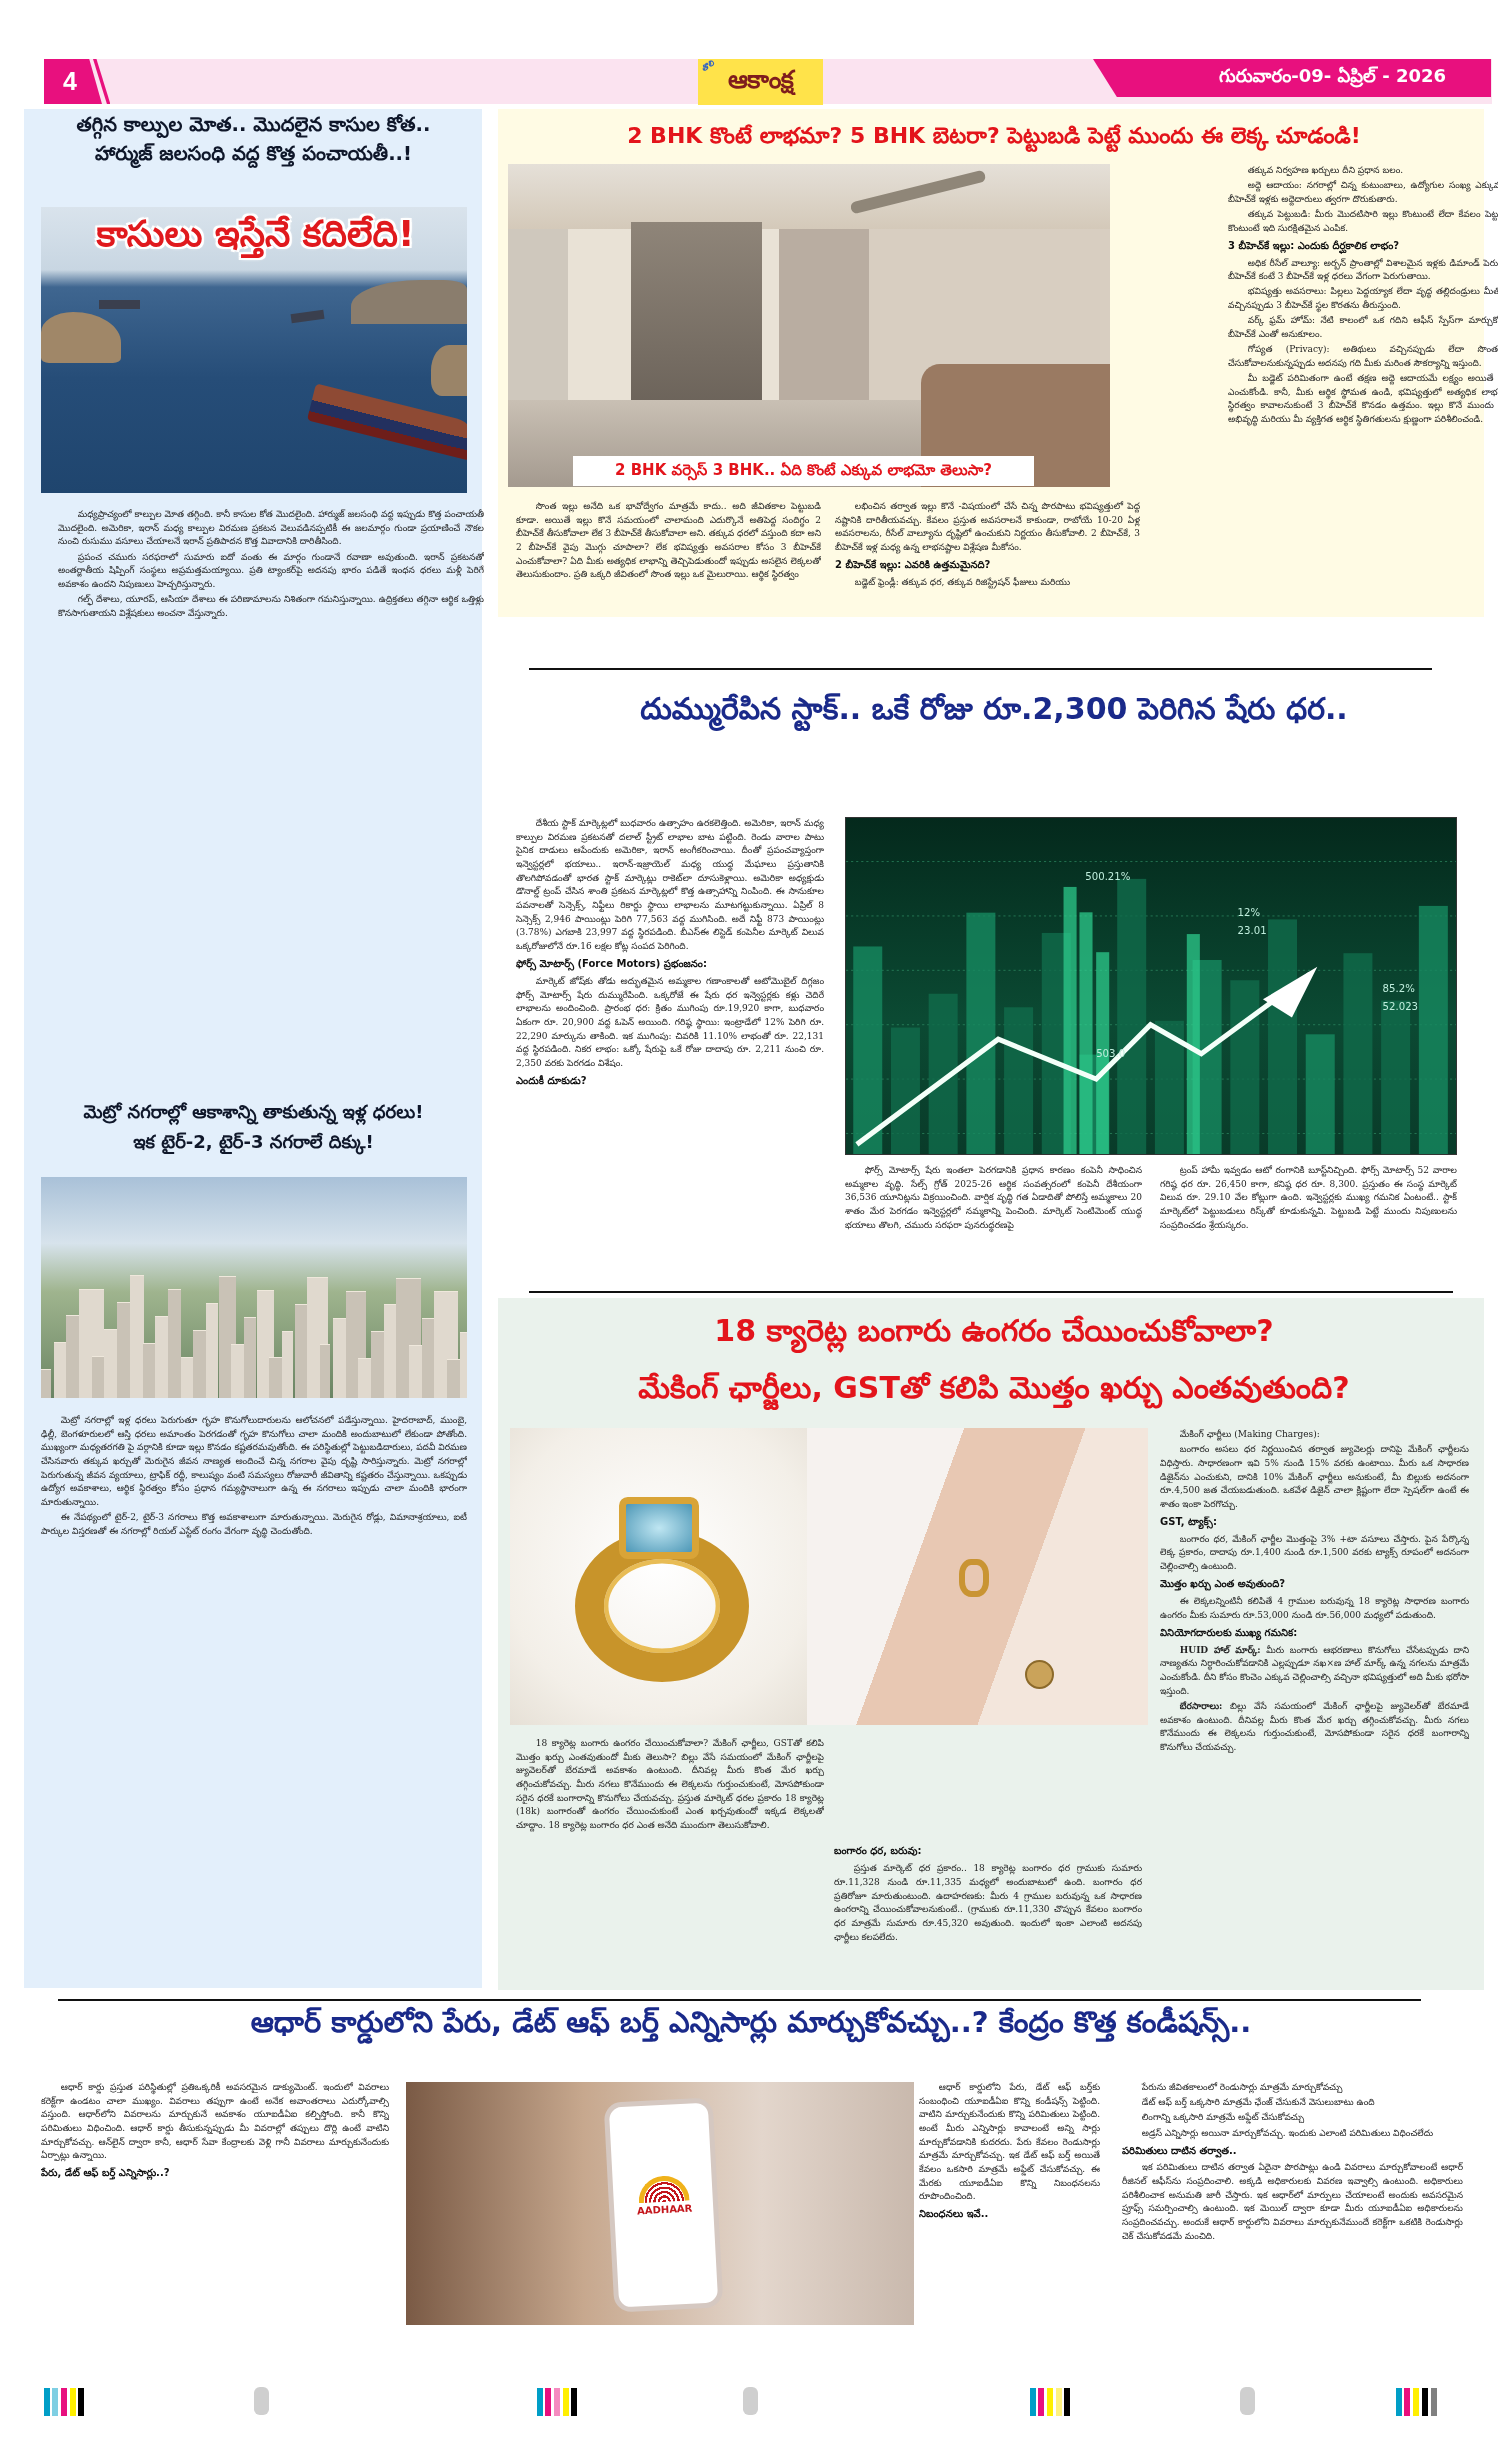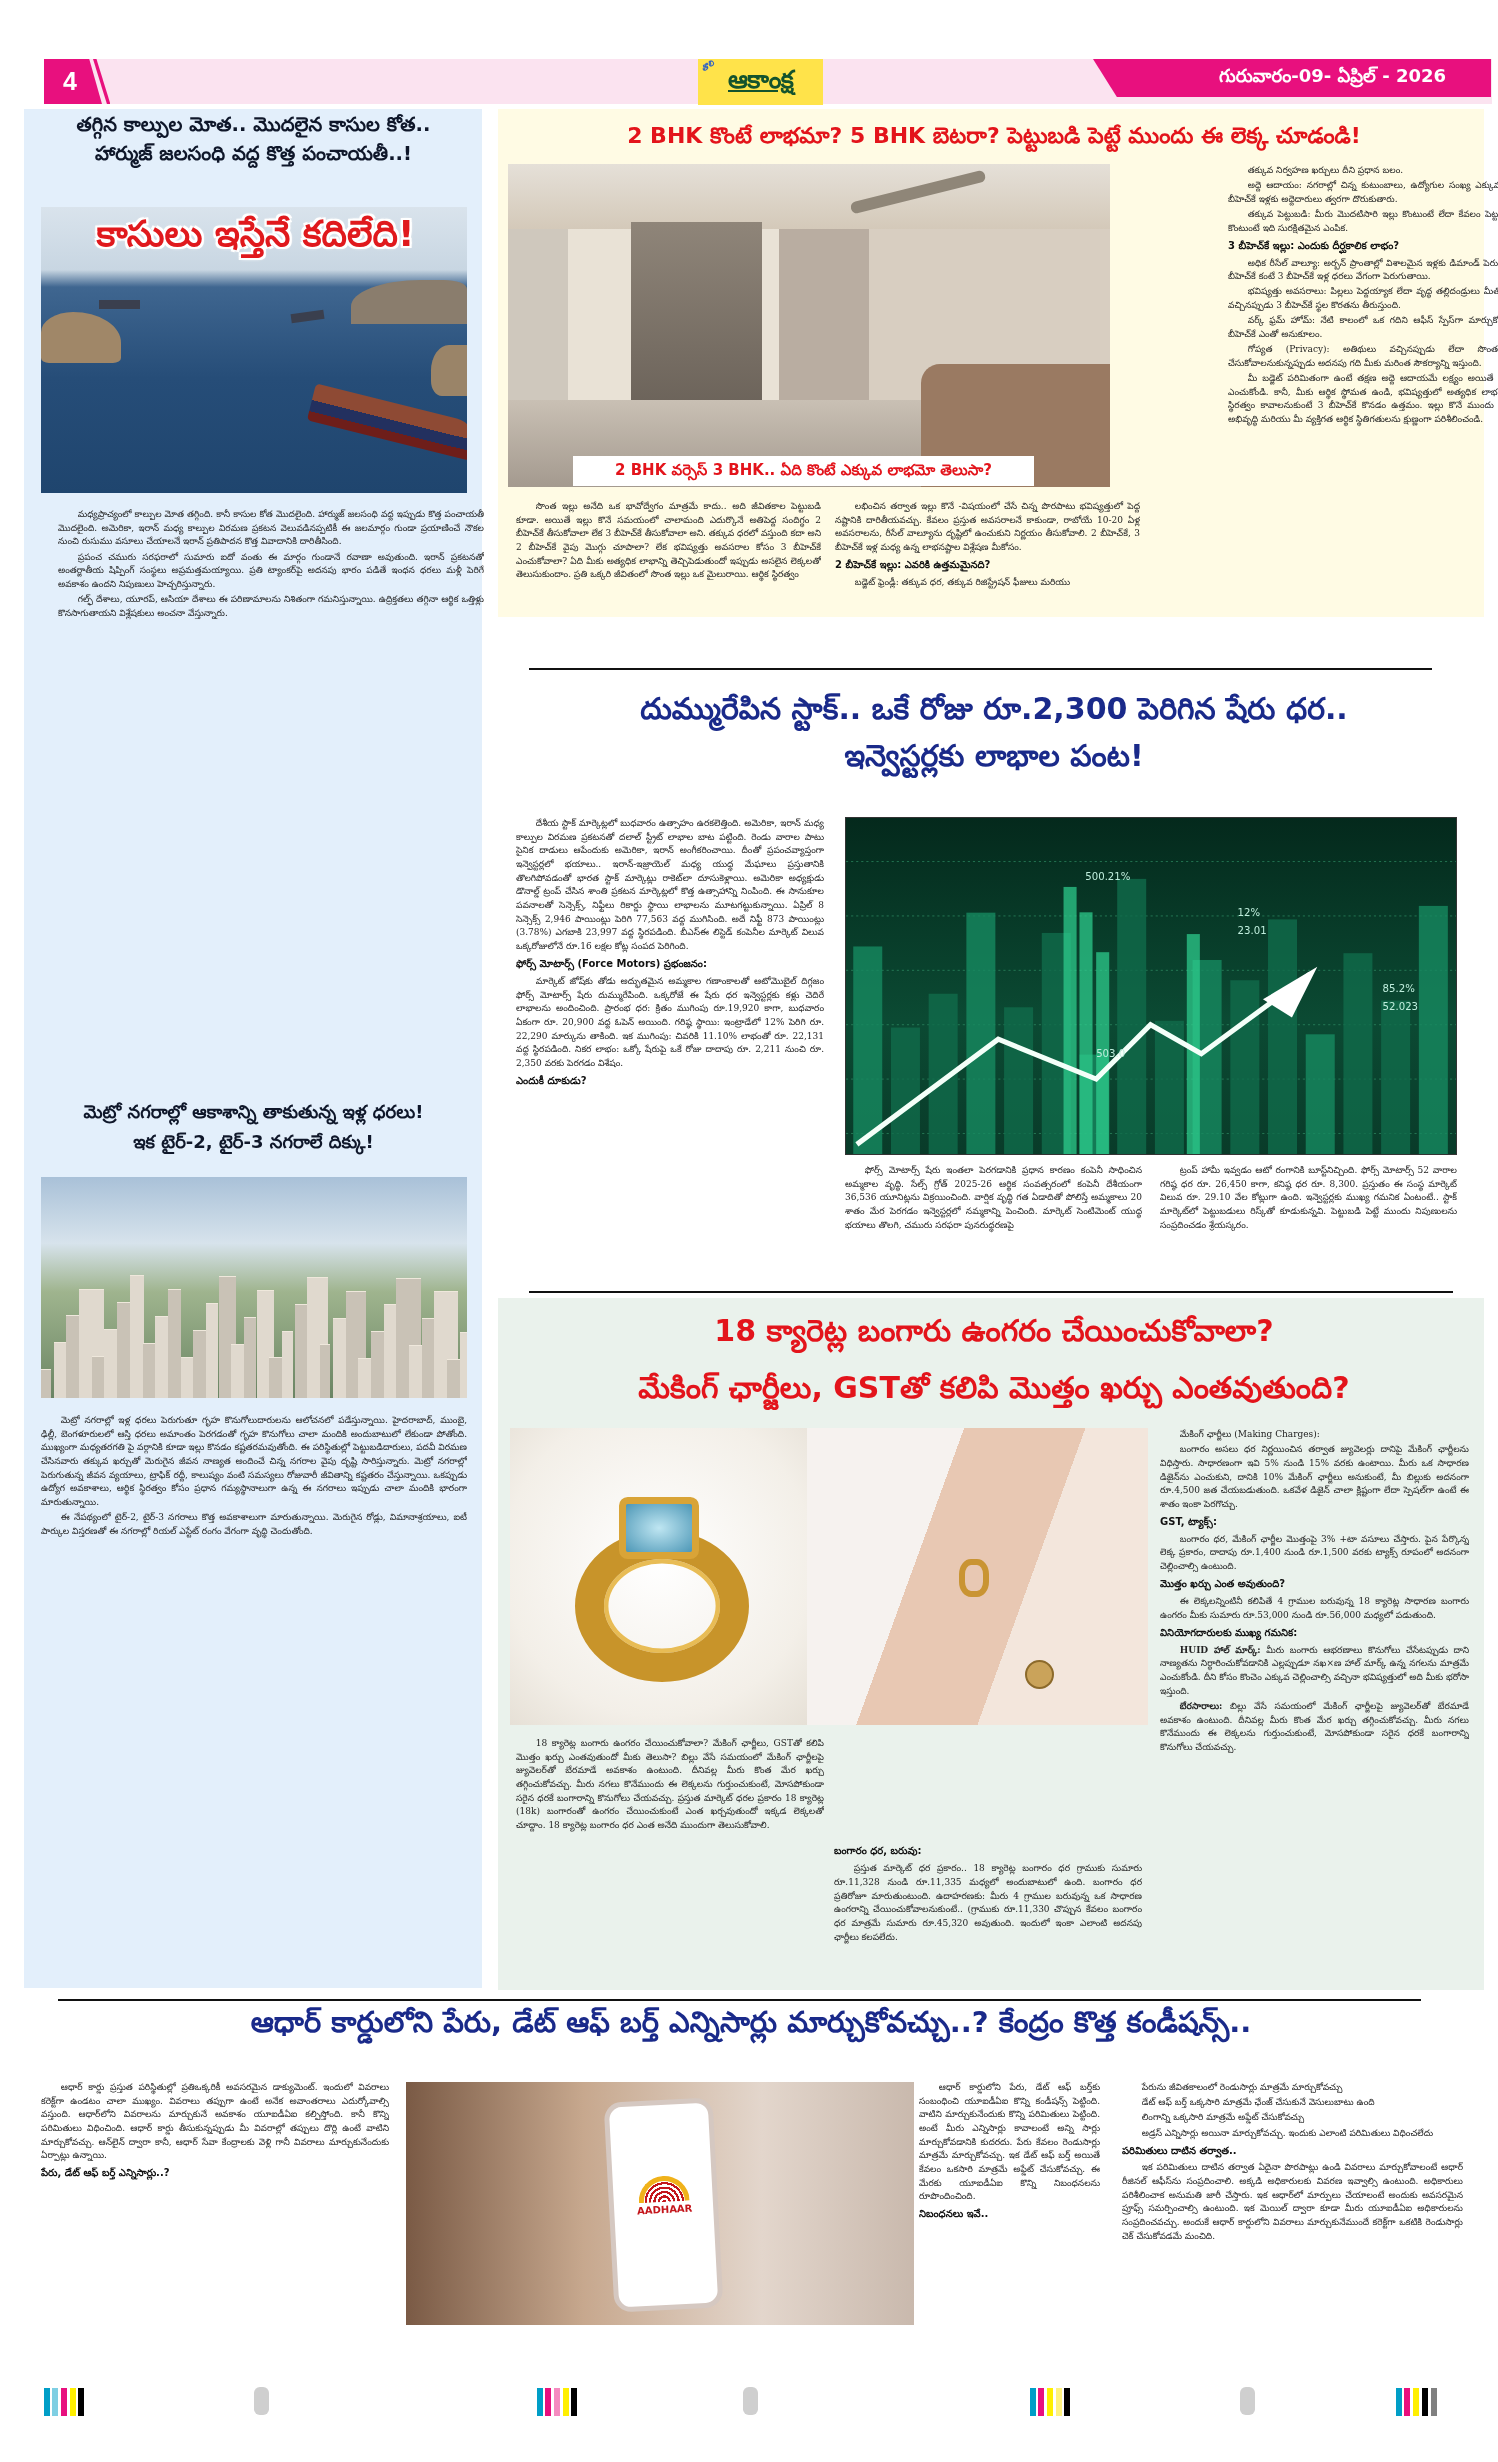--- a/index.html
+++ b/index.html
@@ -16,7 +16,7 @@
     clip-path: polygon(0 0, 20% 0, 100% 100%, 80% 100%); }
   .logo { left: 698px; top: 59px; width: 125px; height: 46px; background: #ffe34a;
     display:flex; align-items:center; justify-content:center; }
-  .logo-main { color: #14532d; font: bold 25px "DejaVu Sans", sans-serif; letter-spacing:-0.7px;text-decoration:underline; }
+  .logo-main { color: #7f1d1d; font: bold 25px "DejaVu Sans", sans-serif; letter-spacing:-0.7px; }
   .logo-pre { position:absolute; left:4.4px; top:1.5px; color:#2a5ec8; font:bold 8px "DejaVu Sans", sans-serif; transform: rotate(-35deg); }
   .date-box { left: 1093px; top: 59px; width: 398px; height: 38px; background: #e8107e; color:#fff;
     font: bold 18px "DejaVu Sans", sans-serif; display:flex; align-items:center; justify-content:flex-end; padding-right:45px;

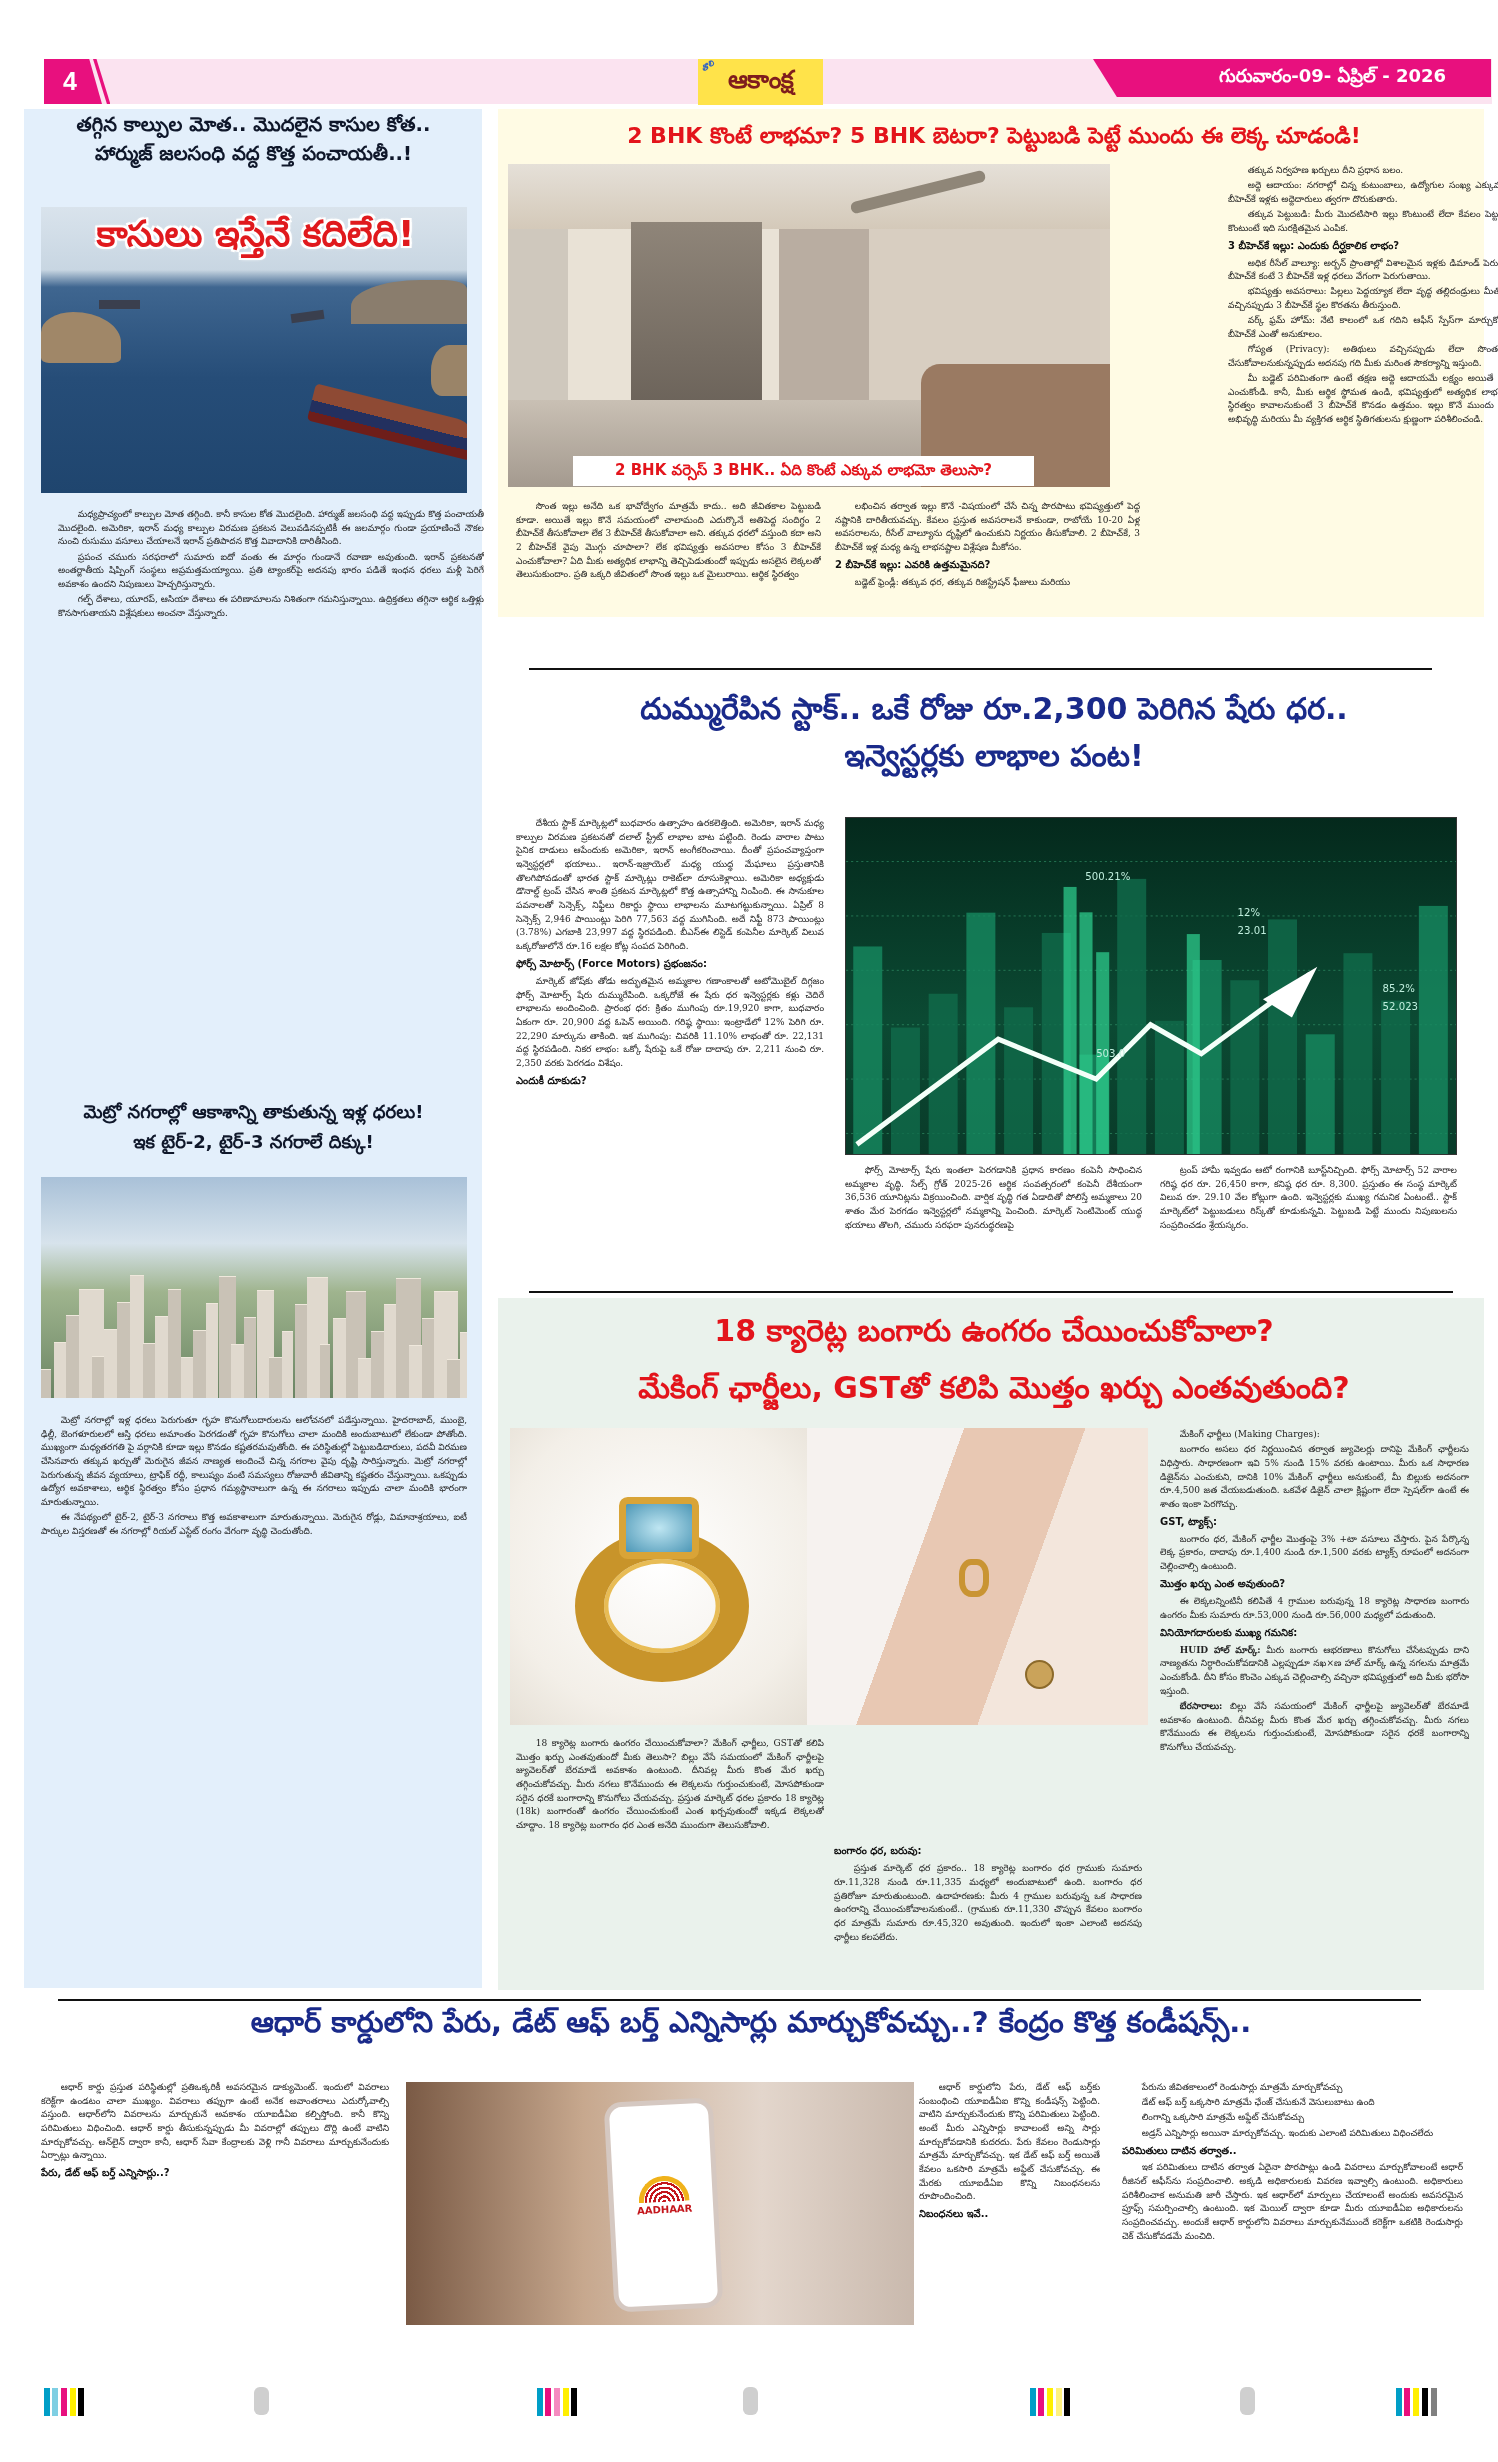--- a/index.html
+++ b/index.html
@@ -193,7 +193,6 @@
 <div class="abs rule" style="left:529px;top:668px;width:903px;"></div>
 <div class="abs stock-hl">
   <div>దుమ్మురేపిన స్టాక్.. ఒకే రోజు రూ.2,300 పెరిగిన షేరు ధర..</div>
-  <div>ఇన్వెస్టర్లకు లాభాల పంట!</div>
 </div>
 <div class="abs body-text" style="left:516px;top:817px;width:308px;height:435px;overflow:hidden;">
   <p>దేశీయ స్టాక్ మార్కెట్లలో బుధవారం ఉత్సాహం ఉరకలెత్తింది. అమెరికా, ఇరాన్ మధ్య కాల్పుల విరమణ ప్రకటనతో దలాల్ స్ట్రీట్ లాభాల బాట పట్టింది. రెండు వారాల పాటు సైనిక దాడులు ఆపేందుకు అమెరికా, ఇరాన్ అంగీకరించాయి. దీంతో ప్రపంచవ్యాప్తంగా ఇన్వెస్టర్లలో భయాలు.. ఇరాన్-ఇజ్రాయెల్ మధ్య యుద్ధ మేఘాలు ప్రస్తుతానికి తొలగిపోవడంతో భారత స్టాక్ మార్కెట్లు రాకెట్‌లా దూసుకెళ్లాయి. అమెరికా అధ్యక్షుడు డొనాల్డ్ ట్రంప్ చేసిన శాంతి ప్రకటన మార్కెట్లలో కొత్త ఉత్సాహాన్ని నింపింది. ఈ సానుకూల పవనాలతో సెన్సెక్స్, నిఫ్టీలు రికార్డు స్థాయి లాభాలను మూటగట్టుకున్నాయి. ఏప్రిల్ 8 సెన్సెక్స్ 2,946 పాయింట్లు పెరిగి 77,563 వద్ద ముగిసింది. అదే నిఫ్టీ 873 పాయింట్లు (3.78%) ఎగబాకి 23,997 వద్ద స్థిరపడింది. బీఎస్‌ఈ లిస్టెడ్ కంపెనీల మార్కెట్ విలువ ఒక్కరోజులోనే రూ.16 లక్షల కోట్ల సంపద పెరిగింది.</p>

